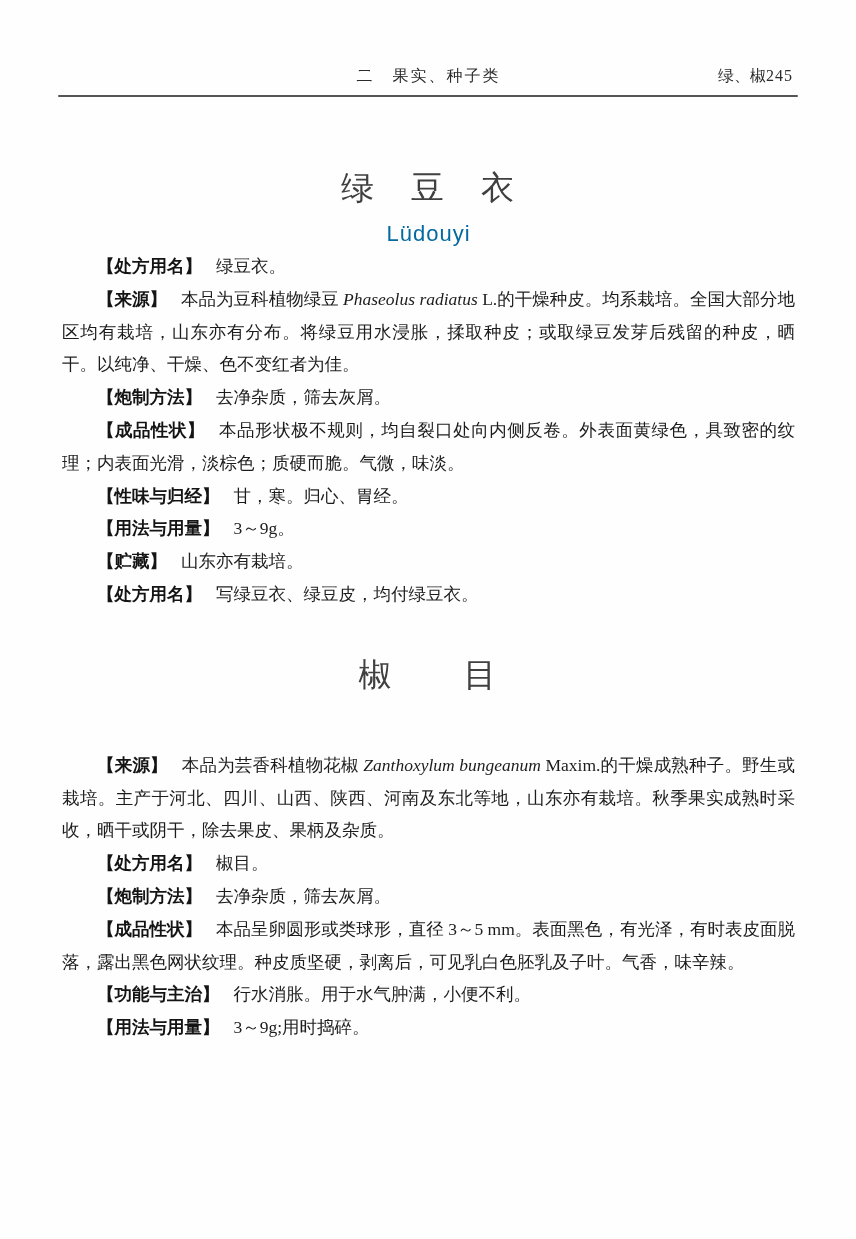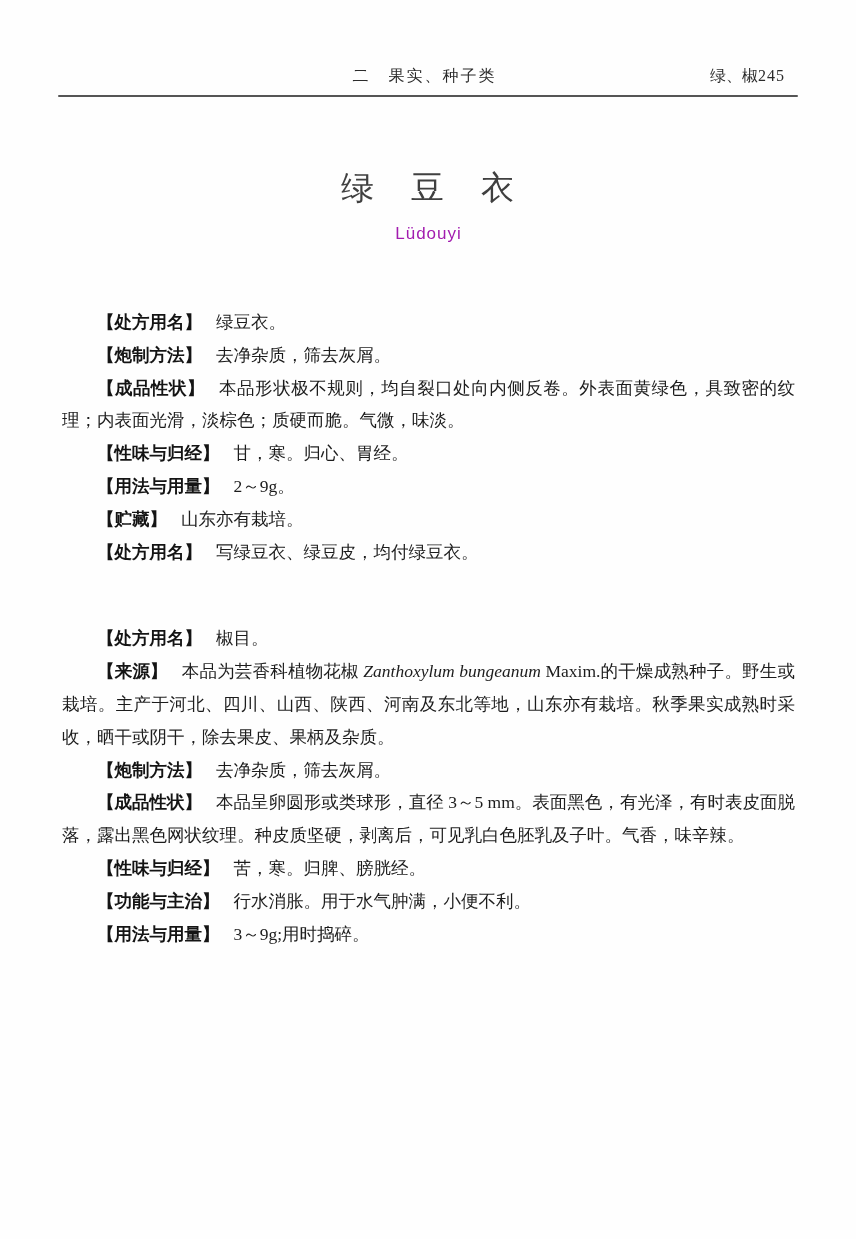--- a/index.html
+++ b/index.html
@@ -8,7 +8,7 @@
     background:#fefefe;color:#1b1b1b;overflow:hidden;
     font-family:"Liberation Serif","DejaVu Serif",serif;
   }
-  .header{position:absolute;top:66px;left:62px;right:69px;height:24px;
+  .header{position:absolute;top:66px;left:62px;right:61px;height:24px;
     font-size:16px;color:#2b2b2b;text-decoration:underline;}
   .h-center{position:absolute;left:50%;transform:translateX(-50%);top:0;
     letter-spacing:2px;white-space:nowrap;}

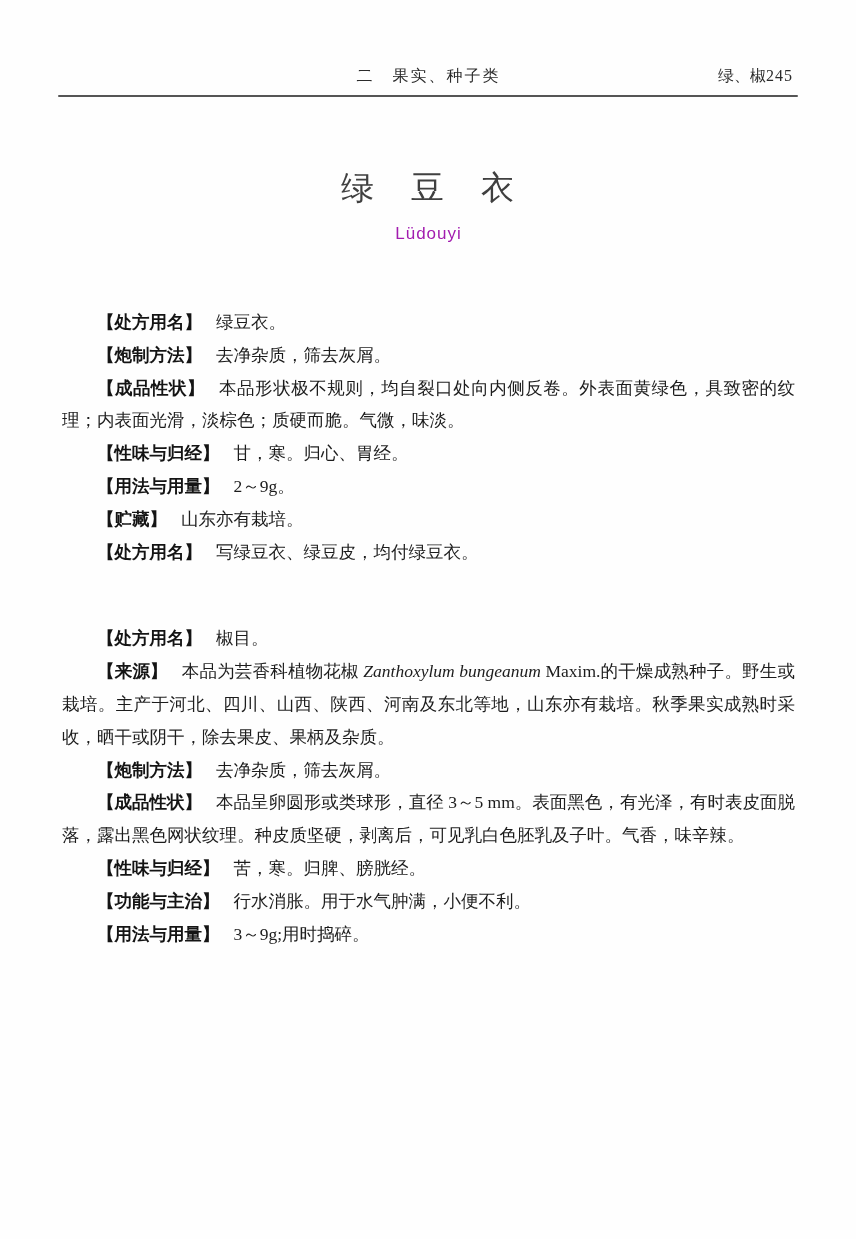--- a/index.html
+++ b/index.html
@@ -23,7 +23,7 @@
   .t2{margin-top:44px;}
   .pinyin{margin:10px 0 0 0;text-align:center;
     font-family:"Liberation Sans","DejaVu Sans",sans-serif;
-    font-size:17px;line-height:32px;color:#a21caf;letter-spacing:1px;font-weight:400;}
+    font-size:22px;line-height:32px;color:#0369a1;letter-spacing:1px;font-weight:400;}
   .sections{margin-top:56px;font-size:17.5px;line-height:32.8px;
     text-align:justify;color:#1c1c1c;}
   .sections.second{margin-top:54px;}

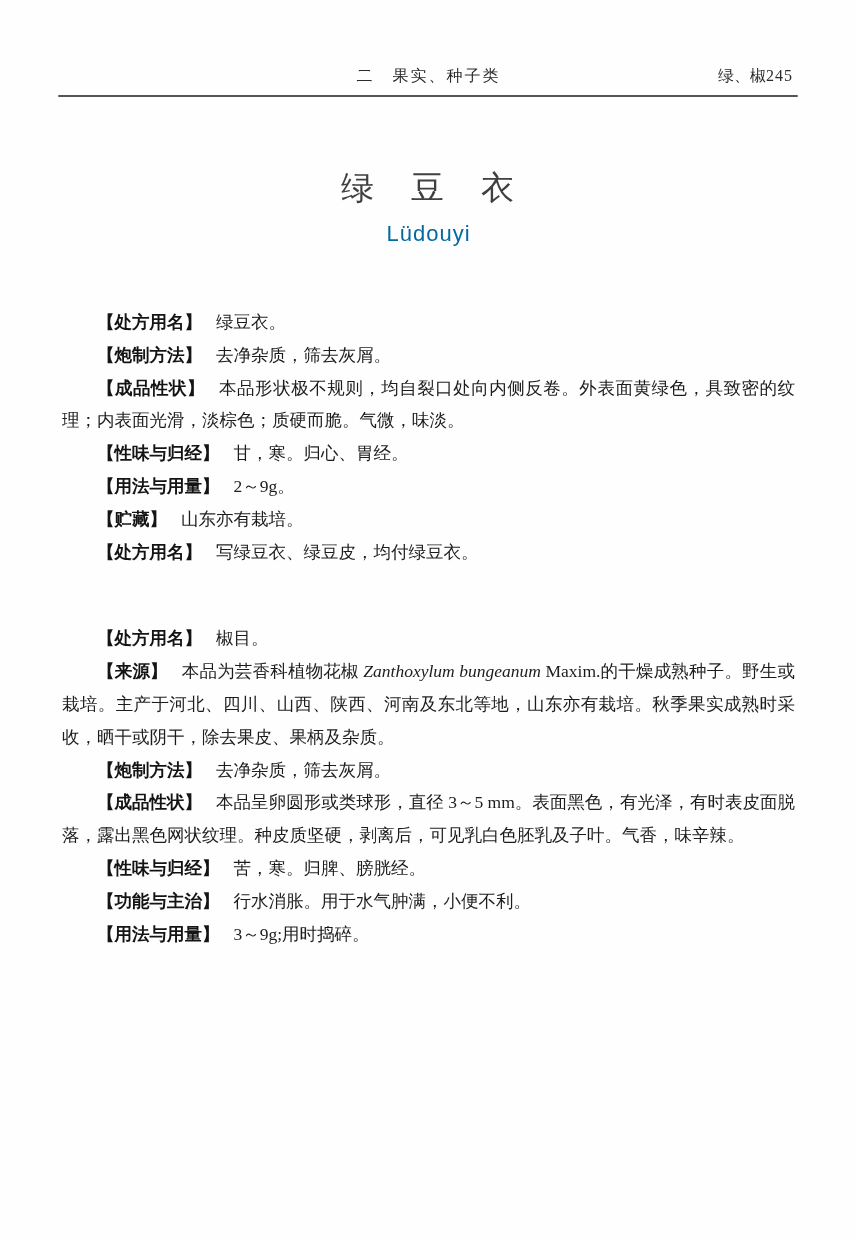--- a/index.html
+++ b/index.html
@@ -24,7 +24,7 @@
   .pinyin{margin:10px 0 0 0;text-align:center;
     font-family:"Liberation Sans","DejaVu Sans",sans-serif;
     font-size:22px;line-height:32px;color:#0369a1;letter-spacing:1px;font-weight:400;}
-  .sections{margin-top:56px;font-size:17.5px;line-height:32.8px;
+  .sections{font-size:17.5px;line-height:32.8px;
     text-align:justify;color:#1c1c1c;}
   .sections.second{margin-top:54px;}
   .sections p{margin:0;text-indent:2em;}

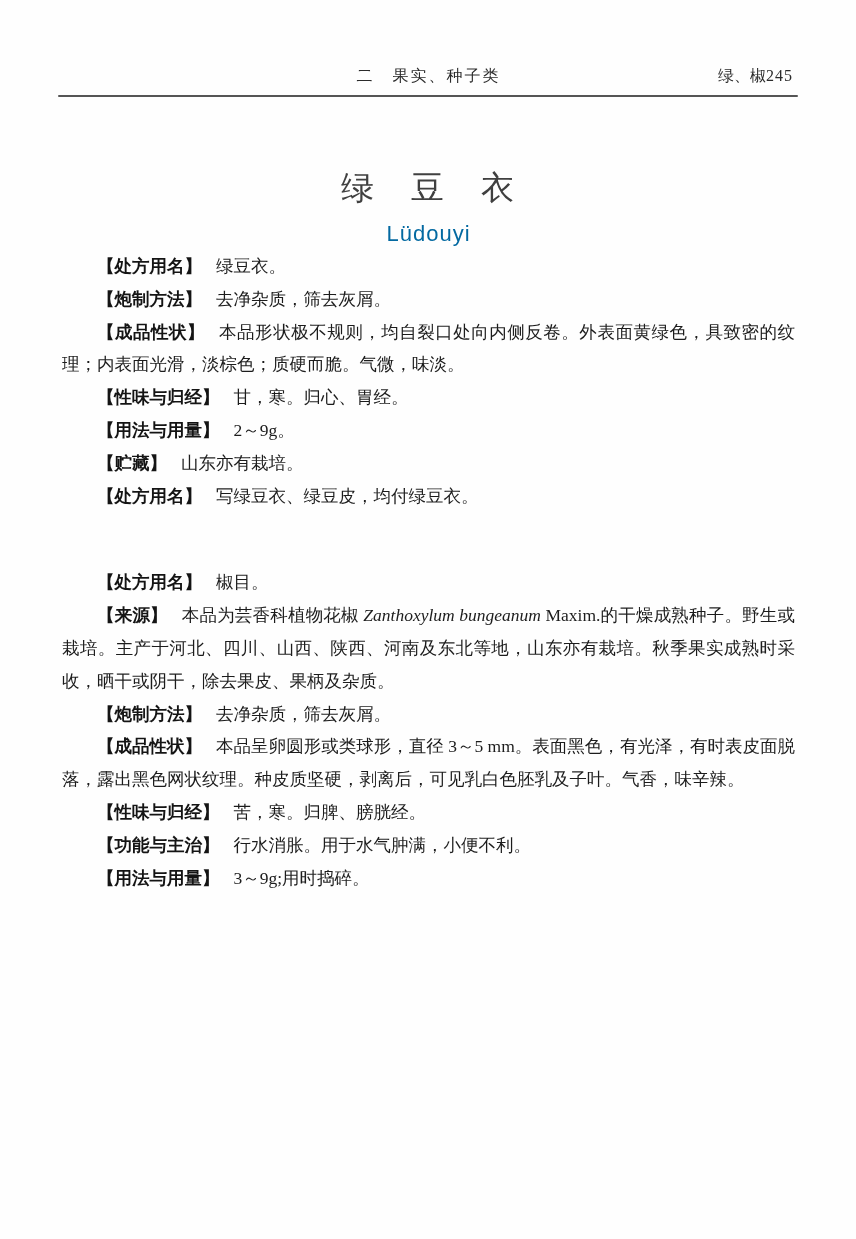--- a/index.html
+++ b/index.html
@@ -52,6 +52,7 @@
 
     <div class="sections">
       <p><span class="sec-label">【处方用名】</span><span>绿豆衣。</span></p>
+      <p><span class="sec-label">【来源】</span><span>本品为豆科植物绿豆 </span><span class="latin">Phaseolus radiatus</span><span> L.的干燥种皮。均系栽培。全国大部分地区均有栽培，山东亦有分布。将绿豆用水浸胀，揉取种皮；或取绿豆发芽后残留的种皮，晒干。以纯净、干燥、色不变红者为佳。</span></p>
       <p><span class="sec-label">【炮制方法】</span><span>去净杂质，筛去灰屑。</span></p>
       <p><span class="sec-label">【成品性状】</span><span>本品形状极不规则，均自裂口处向内侧反卷。外表面黄绿色，具致密的纹理；内表面光滑，淡棕色；质硬而脆。气微，味淡。</span></p>
       <p><span class="sec-label">【性味与归经】</span><span>甘，寒。归心、胃经。</span></p>

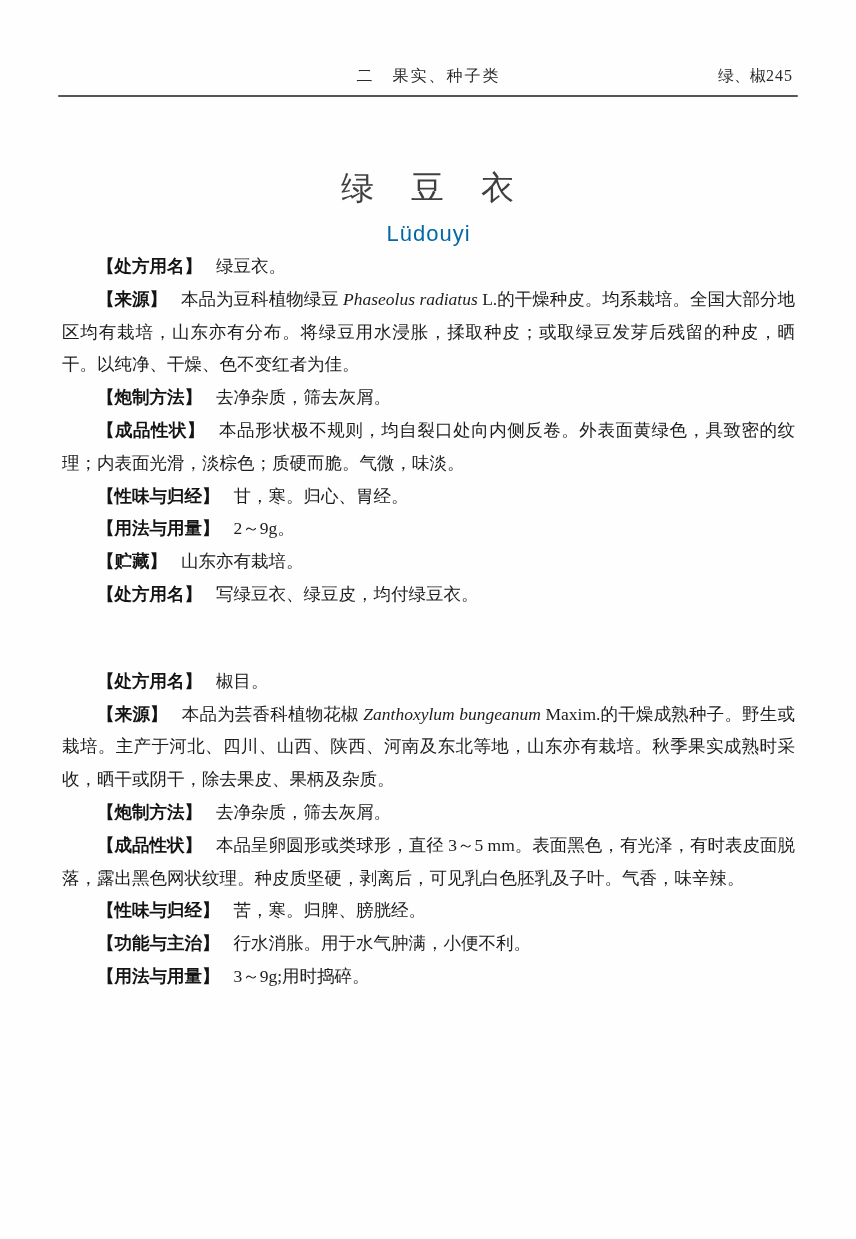--- a/index.html
+++ b/index.html
@@ -56,7 +56,7 @@
       <p><span class="sec-label">【炮制方法】</span><span>去净杂质，筛去灰屑。</span></p>
       <p><span class="sec-label">【成品性状】</span><span>本品形状极不规则，均自裂口处向内侧反卷。外表面黄绿色，具致密的纹理；内表面光滑，淡棕色；质硬而脆。气微，味淡。</span></p>
       <p><span class="sec-label">【性味与归经】</span><span>甘，寒。归心、胃经。</span></p>
-      <p><span class="sec-label">【用法与用量】</span><span>2～9g。</span></p>
+      <p><span class="sec-label">【用法与用量】</span><span>3～9g。</span></p>
       <p><span class="sec-label">【贮藏】</span><span>山东亦有栽培。</span></p>
       <p><span class="sec-label">【处方用名】</span><span>写绿豆衣、绿豆皮，均付绿豆衣。</span></p>
     </div>

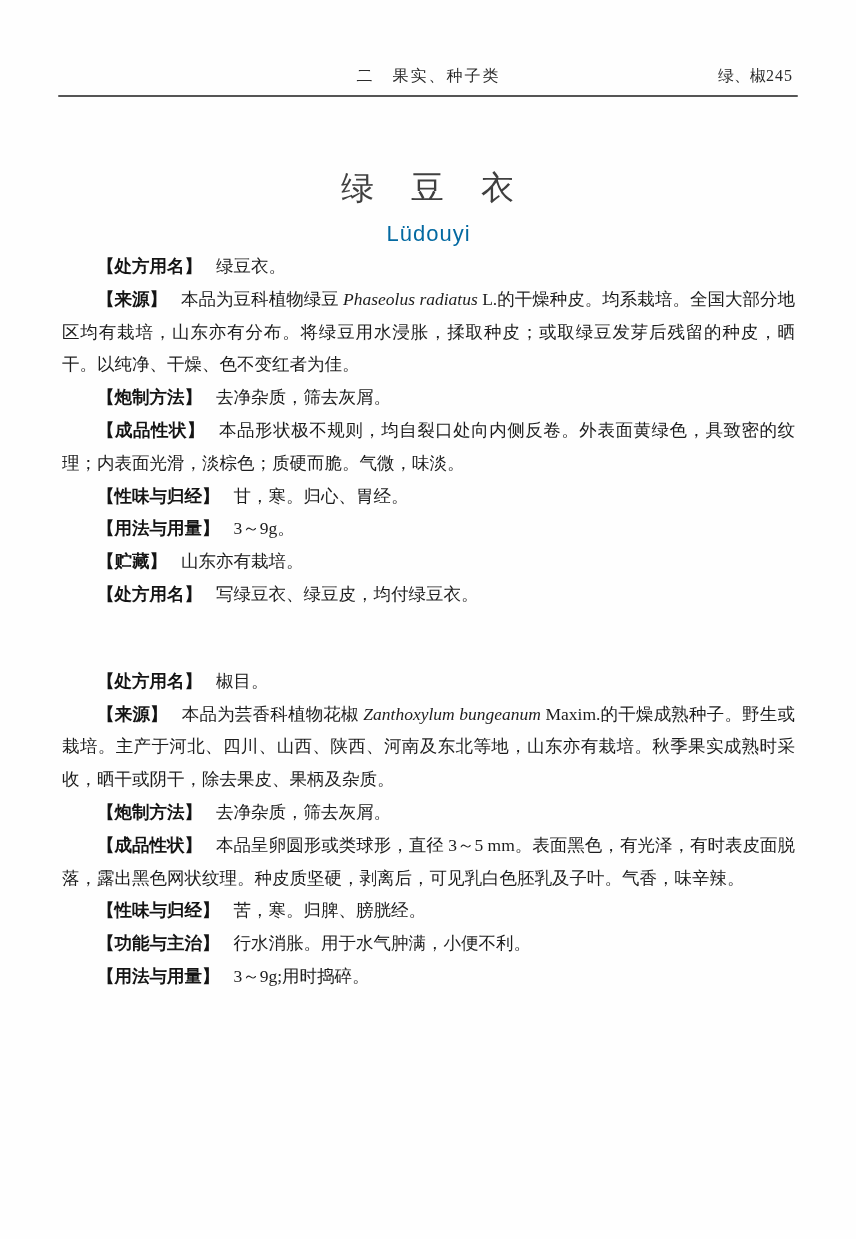--- a/index.html
+++ b/index.html
@@ -61,6 +61,7 @@
       <p><span class="sec-label">【处方用名】</span><span>写绿豆衣、绿豆皮，均付绿豆衣。</span></p>
     </div>
 
+    <h1 class="entry-title t2">椒　　目</h1>
 
     <div class="sections second">
       <p><span class="sec-label">【处方用名】</span><span>椒目。</span></p>

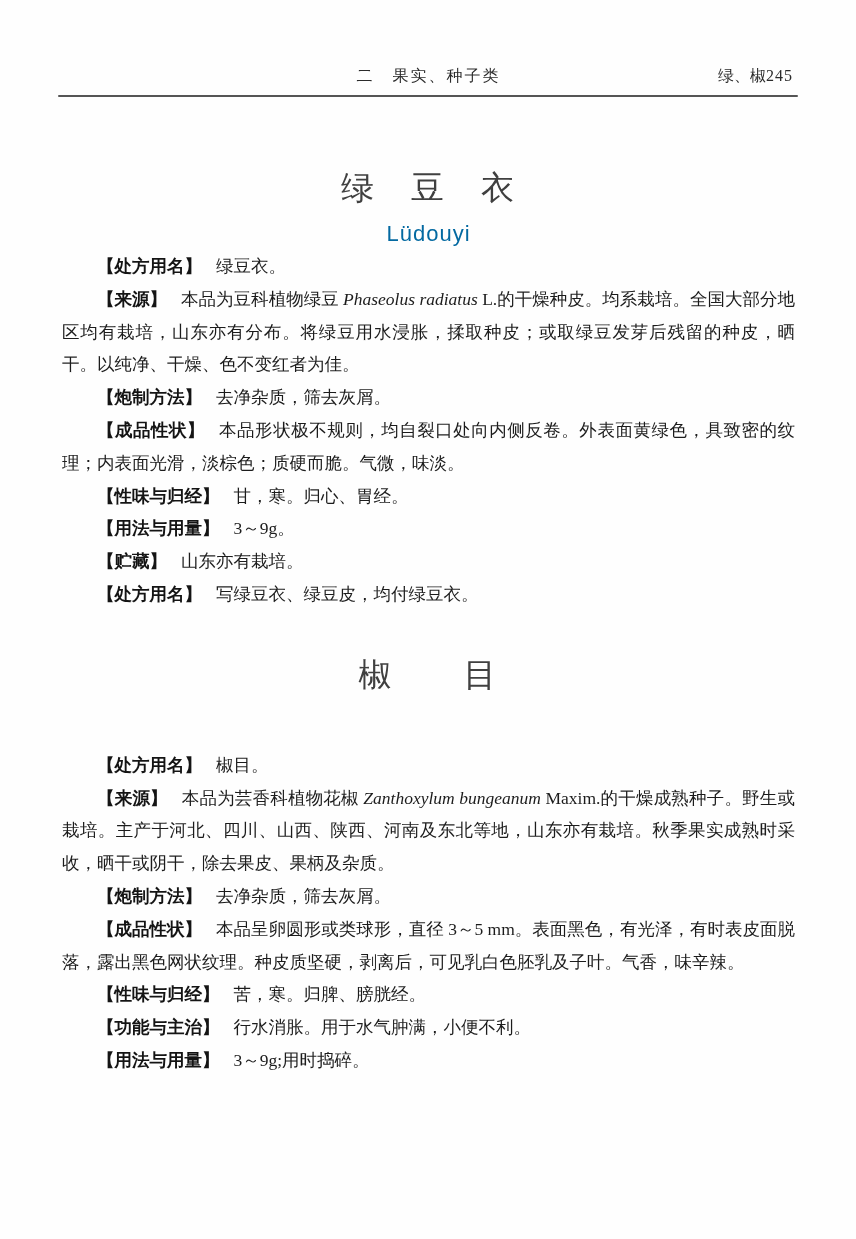--- a/index.html
+++ b/index.html
@@ -64,8 +64,8 @@
     <h1 class="entry-title t2">椒　　目</h1>
 
     <div class="sections second">
+      <p><span class="sec-label">【来源】</span><span>本品为芸香科植物花椒 </span><span class="latin">Zanthoxylum bungeanum</span><span> Maxim.的干燥成熟种子。野生或栽培。主产于河北、四川、山西、陕西、河南及东北等地，山东亦有栽培。秋季果实成熟时采收，晒干或阴干，除去果皮、果柄及杂质。</span></p>
       <p><span class="sec-label">【处方用名】</span><span>椒目。</span></p>
-      <p><span class="sec-label">【来源】</span><span>本品为芸香科植物花椒 </span><span class="latin">Zanthoxylum bungeanum</span><span> Maxim.的干燥成熟种子。野生或栽培。主产于河北、四川、山西、陕西、河南及东北等地，山东亦有栽培。秋季果实成熟时采收，晒干或阴干，除去果皮、果柄及杂质。</span></p>
       <p><span class="sec-label">【炮制方法】</span><span>去净杂质，筛去灰屑。</span></p>
       <p><span class="sec-label">【成品性状】</span><span>本品呈卵圆形或类球形，直径 3～5 mm。表面黑色，有光泽，有时表皮面脱落，露出黑色网状纹理。种皮质坚硬，剥离后，可见乳白色胚乳及子叶。气香，味辛辣。</span></p>
       <p><span class="sec-label">【性味与归经】</span><span>苦，寒。归脾、膀胱经。</span></p>

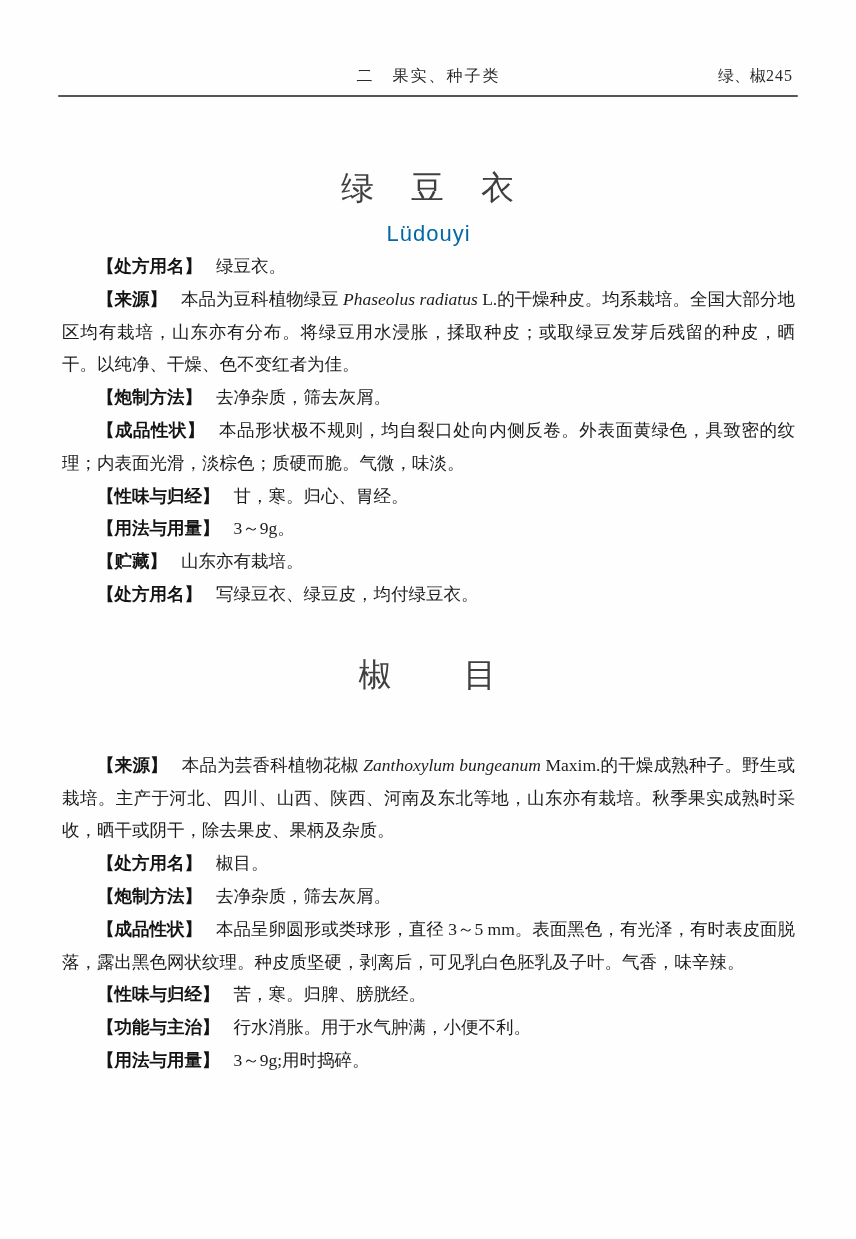--- a/index.html
+++ b/index.html
@@ -68,7 +68,6 @@
       <p><span class="sec-label">【处方用名】</span><span>椒目。</span></p>
       <p><span class="sec-label">【炮制方法】</span><span>去净杂质，筛去灰屑。</span></p>
       <p><span class="sec-label">【成品性状】</span><span>本品呈卵圆形或类球形，直径 3～5 mm。表面黑色，有光泽，有时表皮面脱落，露出黑色网状纹理。种皮质坚硬，剥离后，可见乳白色胚乳及子叶。气香，味辛辣。</span></p>
-      <p><span class="sec-label">【性味与归经】</span><span>苦，寒。归脾、膀胱经。</span></p>
       <p><span class="sec-label">【功能与主治】</span><span>行水消胀。用于水气肿满，小便不利。</span></p>
       <p><span class="sec-label">【用法与用量】</span><span>3～9g;用时捣碎。</span></p>
     </div>

